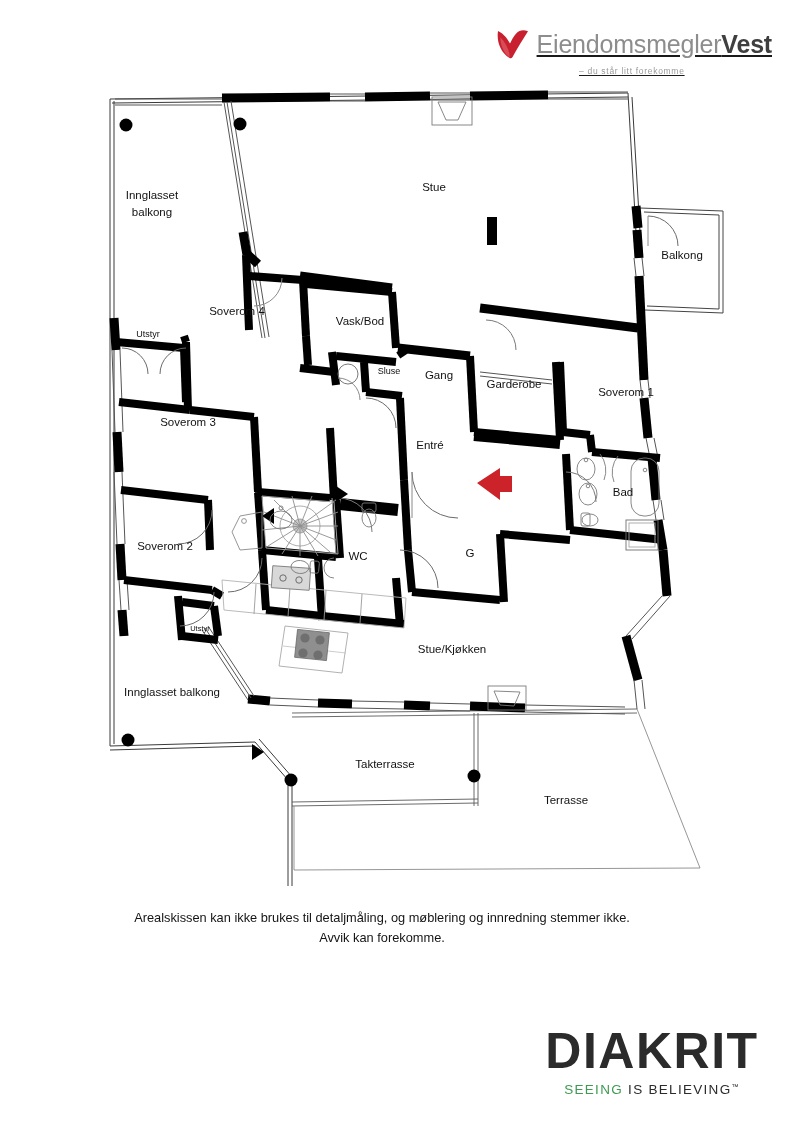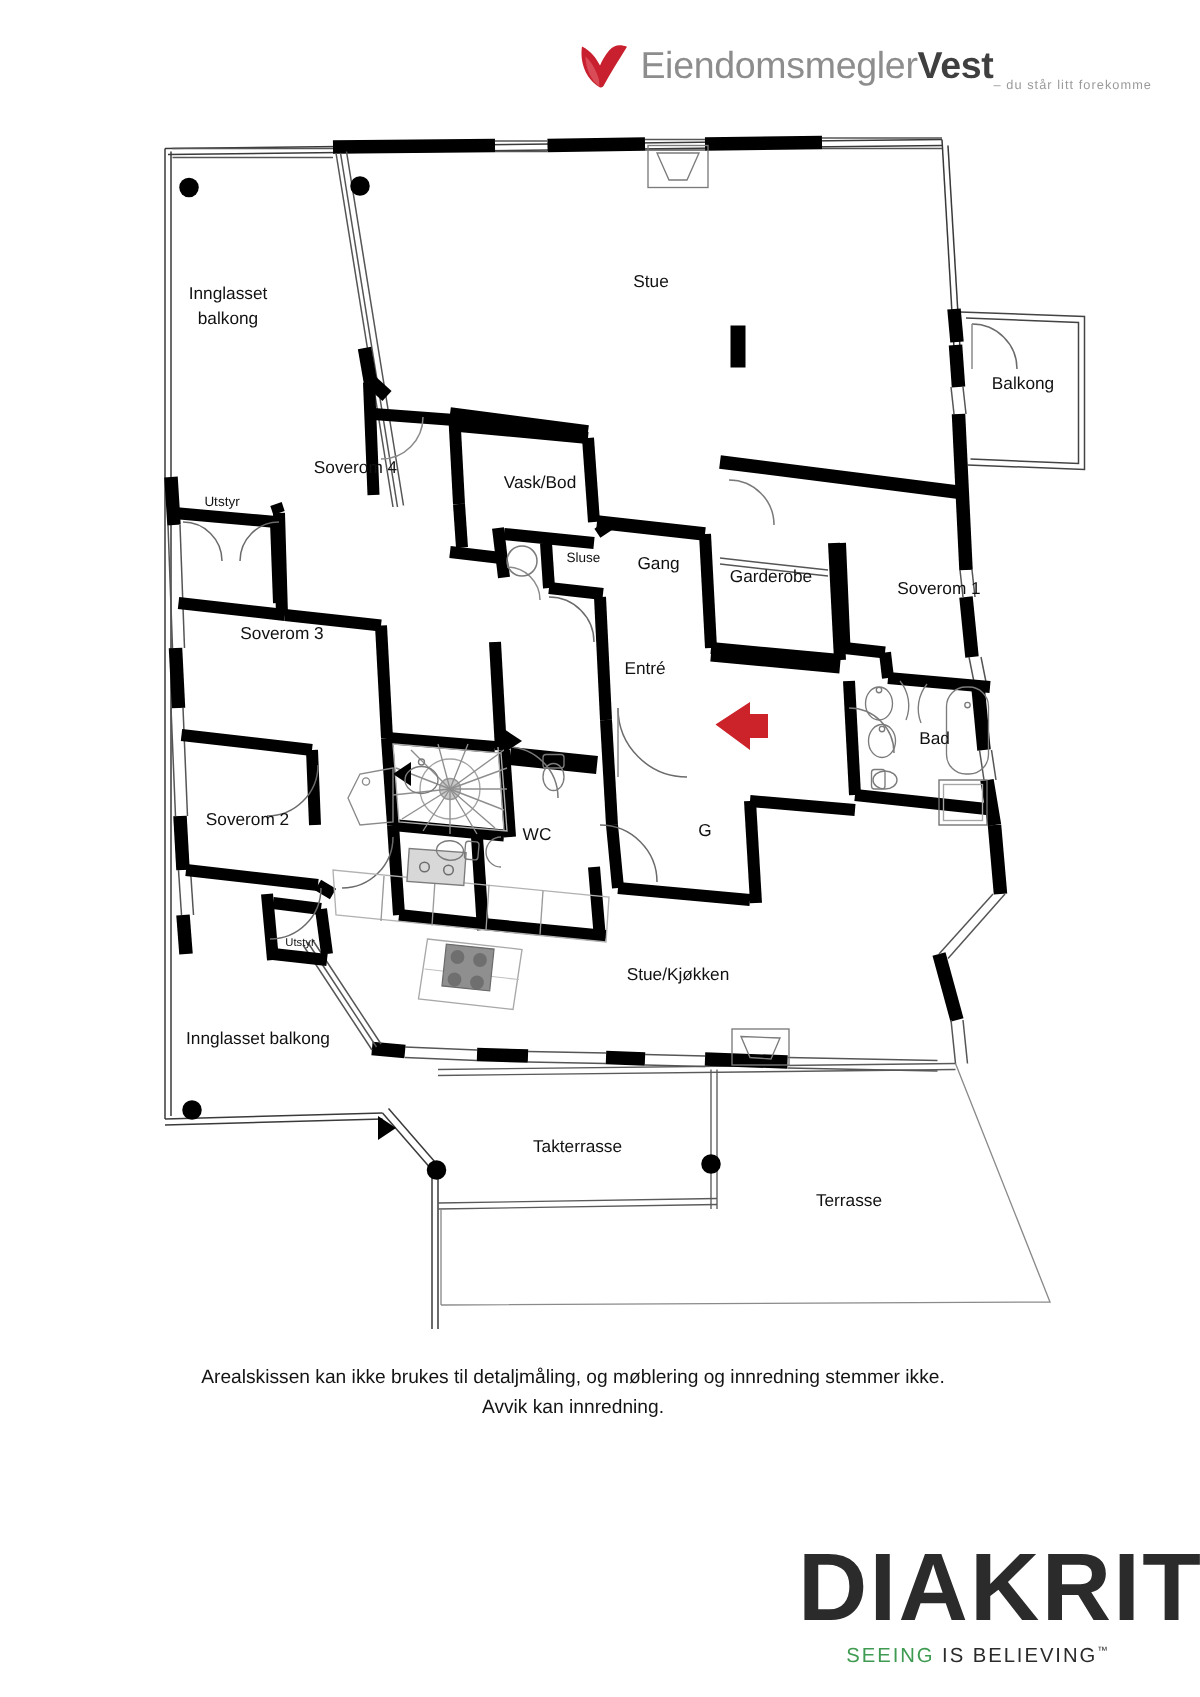--- a/index.html
+++ b/index.html
@@ -29,9 +29,10 @@
     top: 28px;
     right: 28px;
     display: flex;
-    flex-direction: row;
-    align-items: flex-end;
+    flex-direction: column;
+    align-items: center;
     line-height: 1;
+    text-decoration: underline;
   }
   .brand-top-row {
     display: flex;

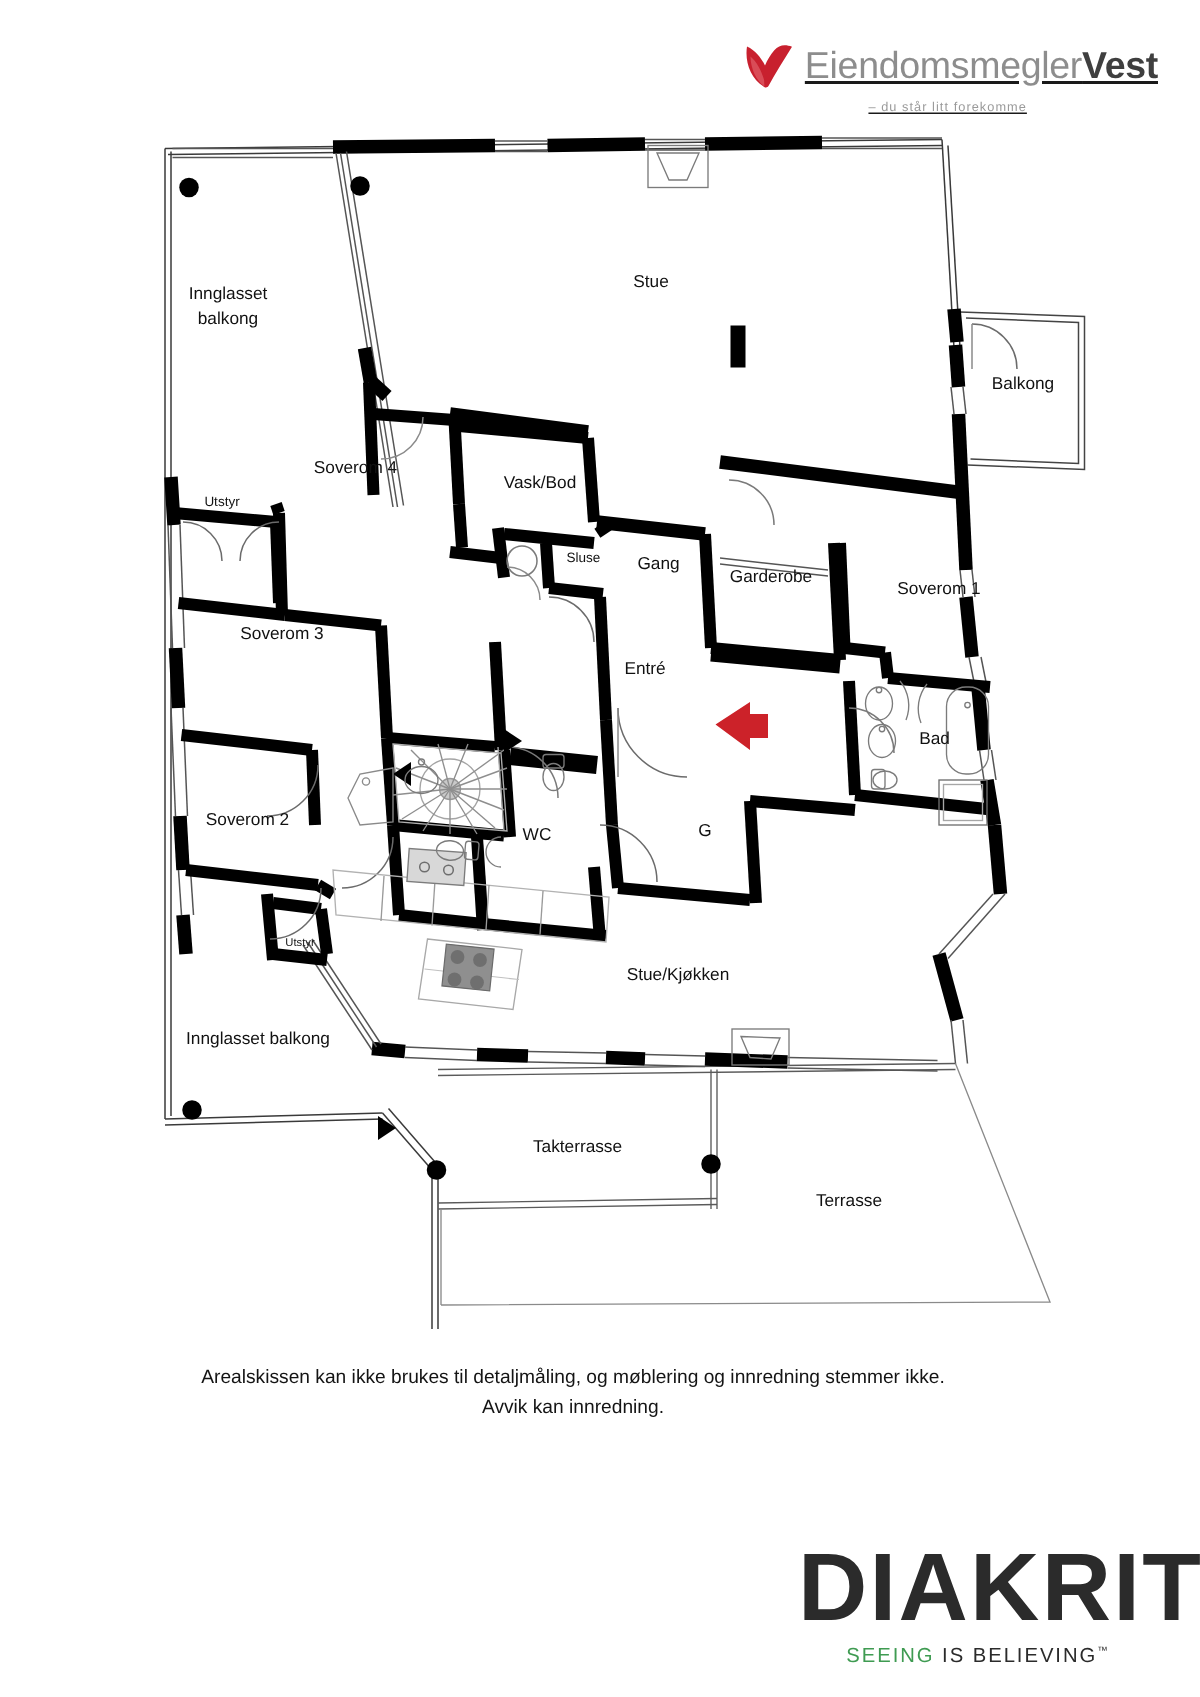--- a/index.html
+++ b/index.html
@@ -588,7 +588,7 @@
 
   <div class="disclaimer">
     <div>Arealskissen kan ikke brukes til detaljmåling, og møblering og innredning stemmer ikke.</div>
-    <div>Avvik kan innredning.</div>
+    <div>Avvik kan forekomme.</div>
   </div>
 
   <div class="brand-bottom">

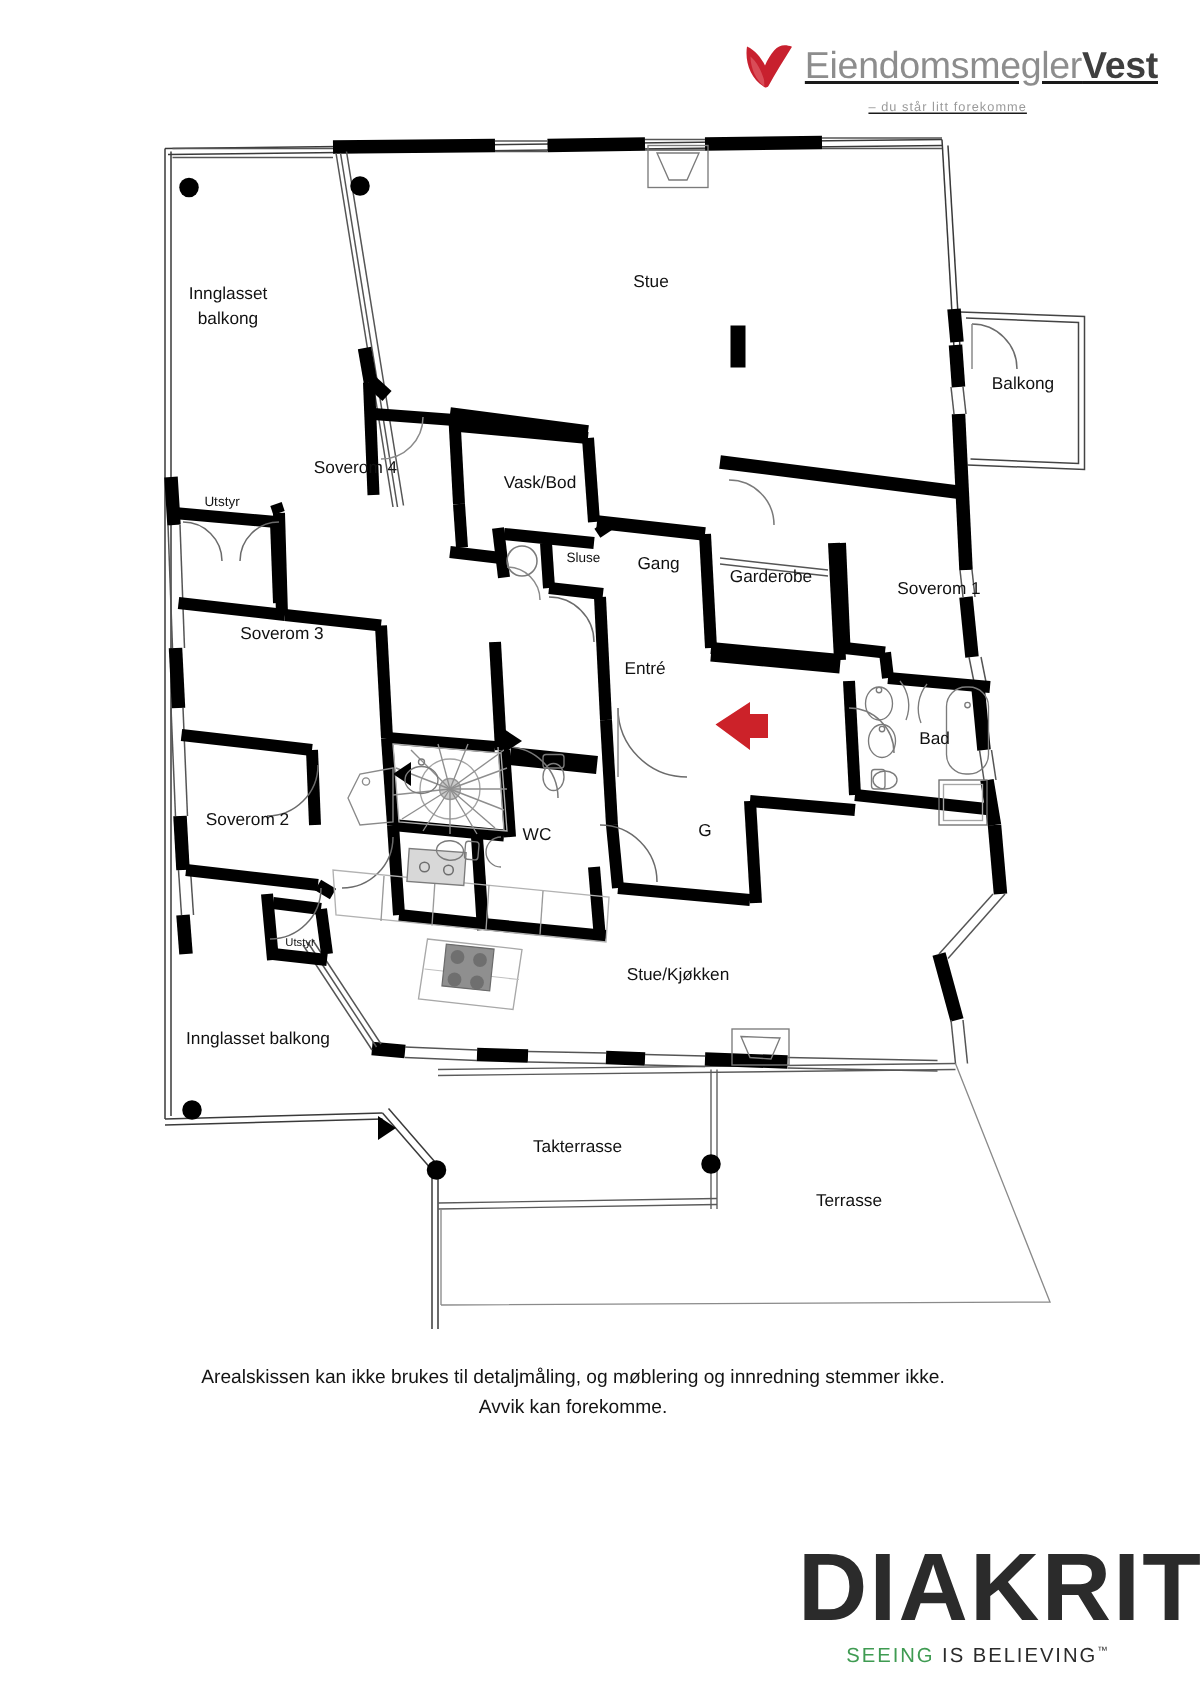--- a/index.html
+++ b/index.html
@@ -102,7 +102,7 @@
     text-align: center;
   }
   .diakrit-word {
-    font-size: 64px;
+    font-size: 50px;
     font-weight: 700;
     letter-spacing: 1.5px;
     color: #2b2b2b;

